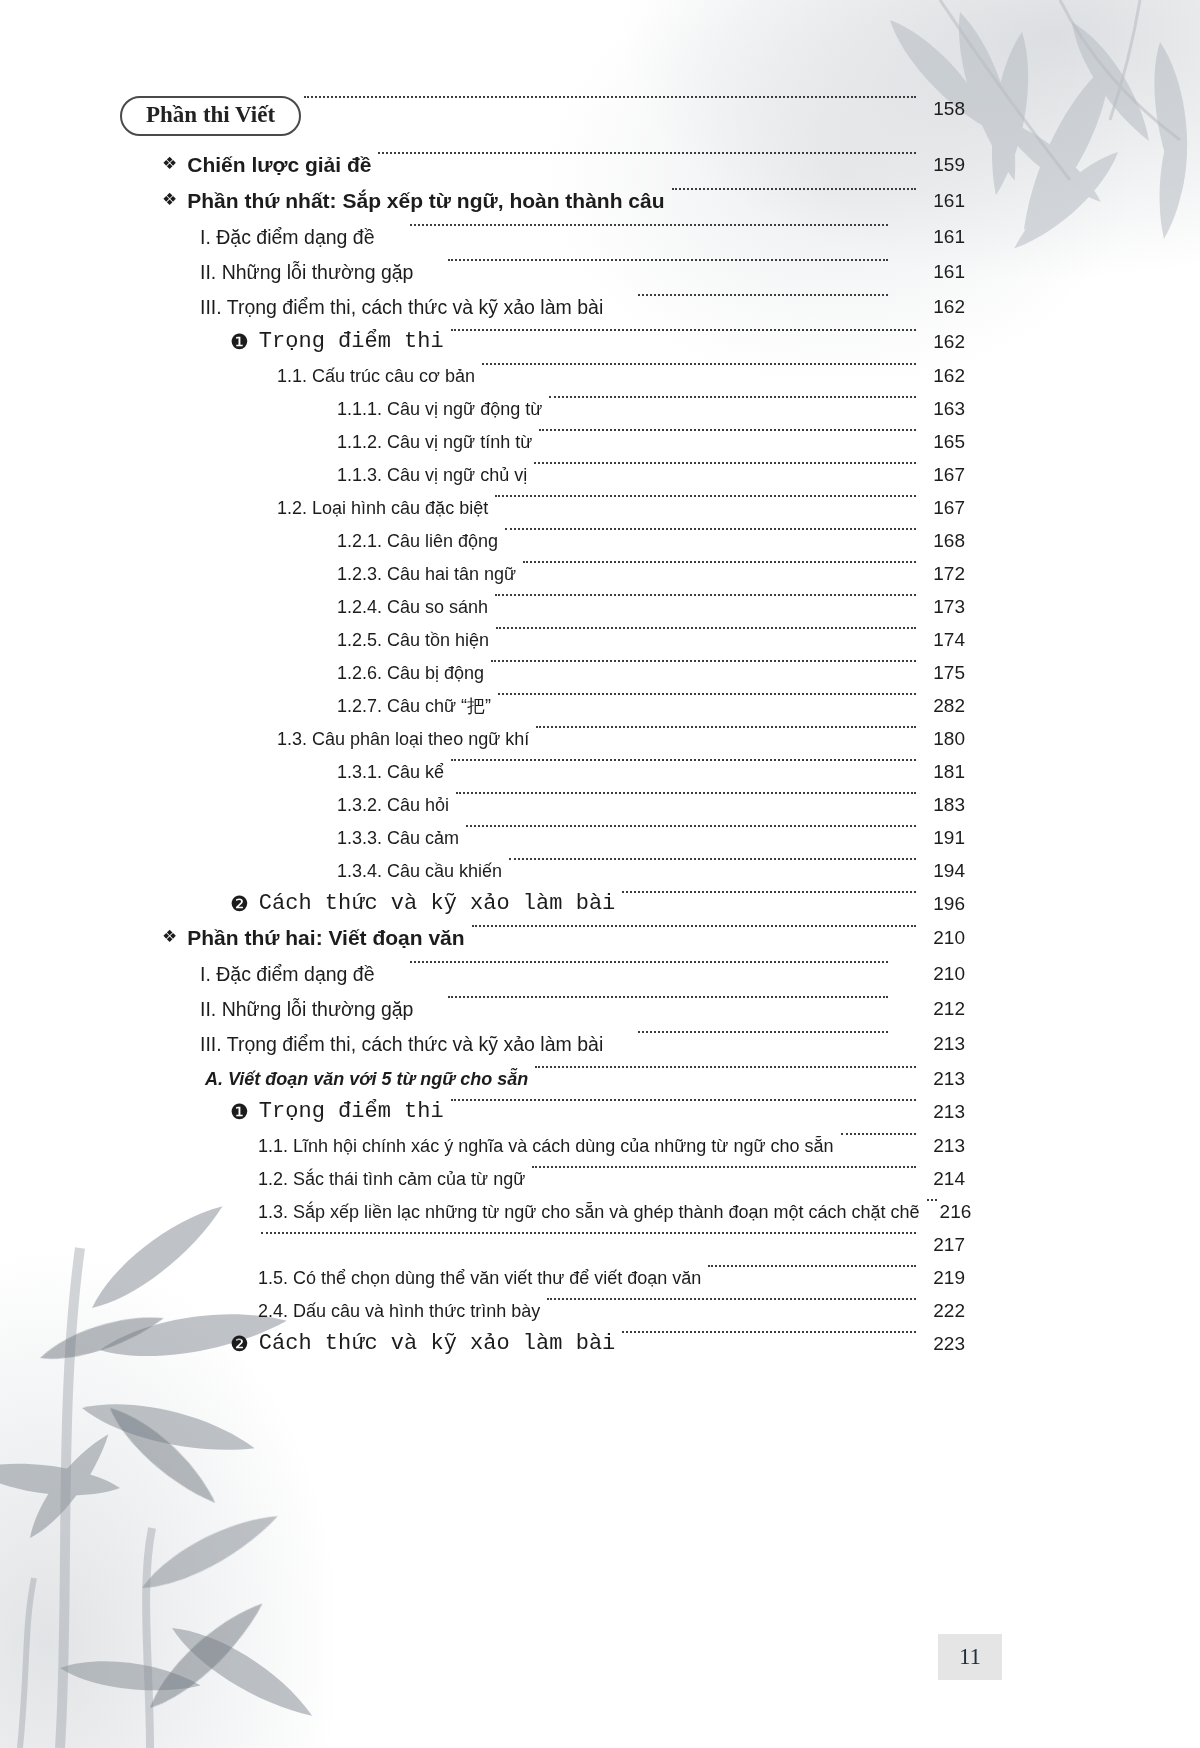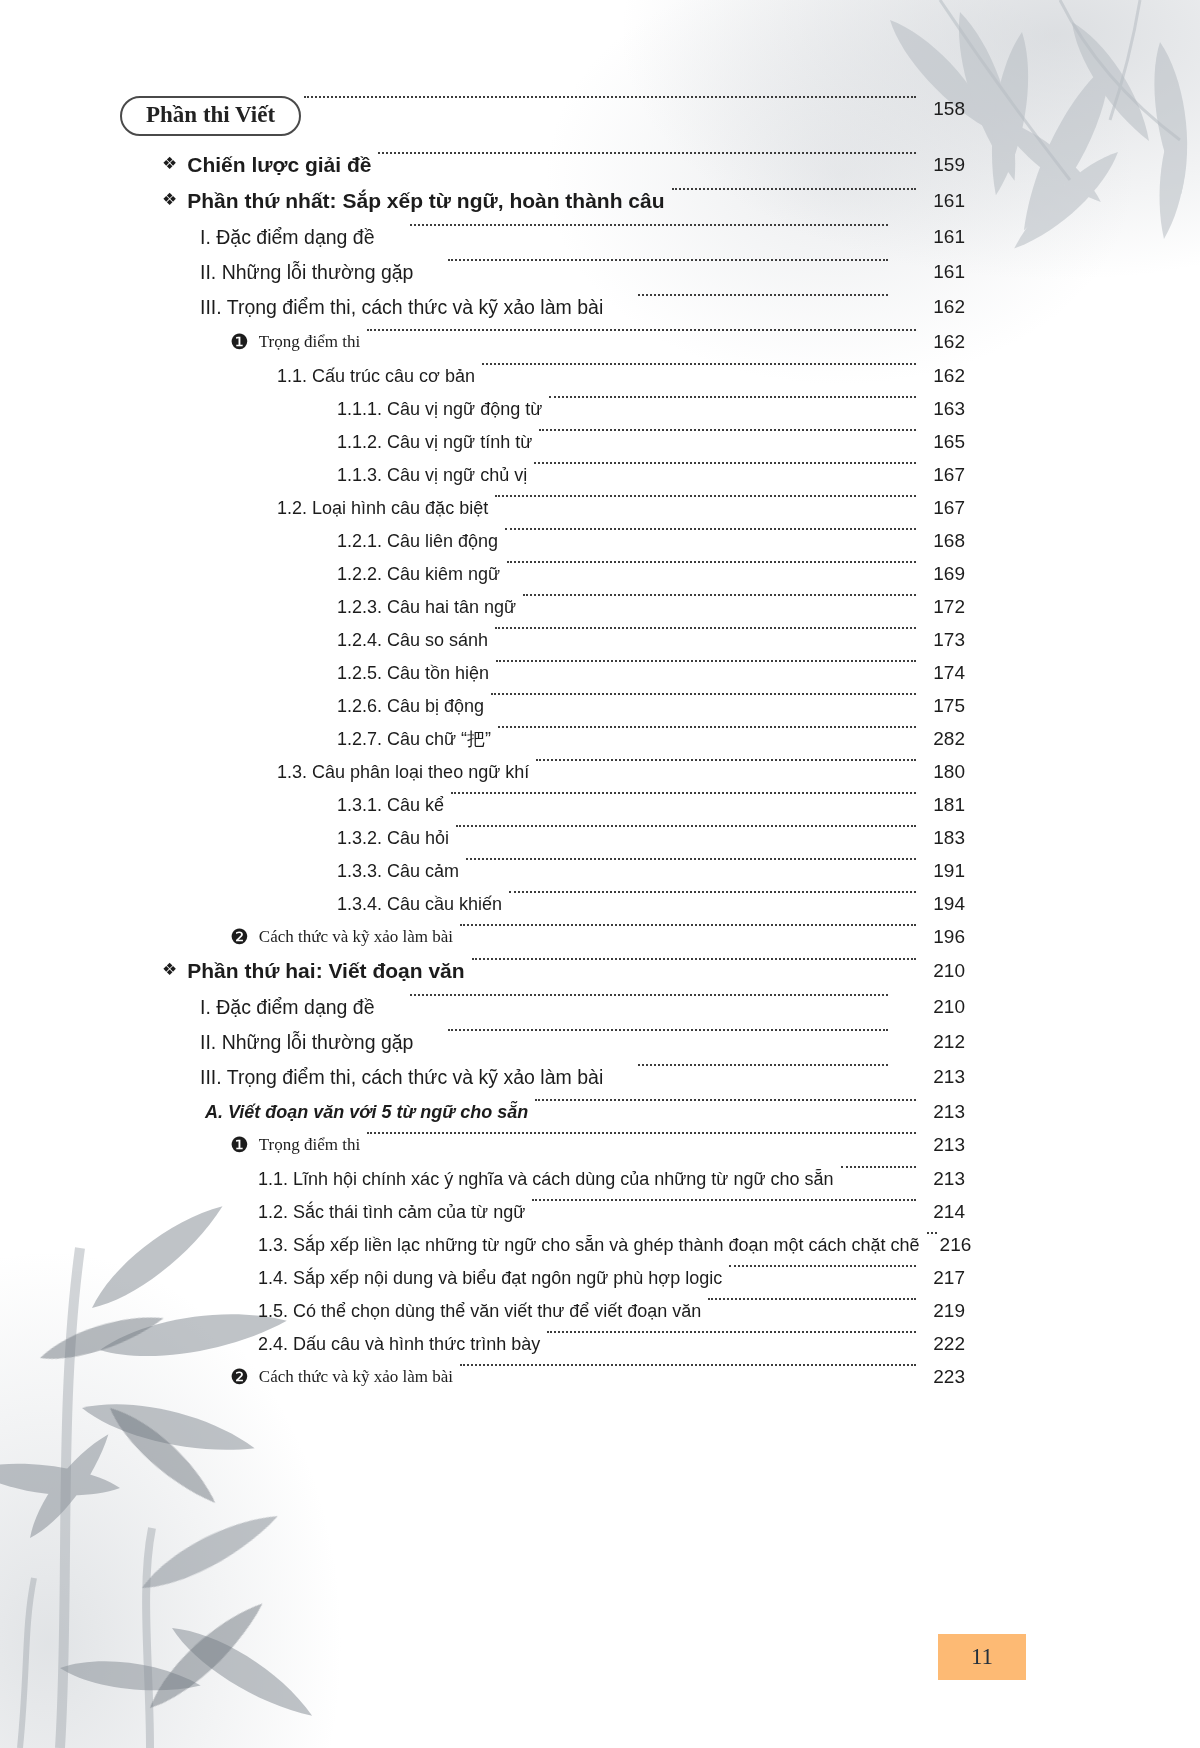--- a/index.html
+++ b/index.html
@@ -62,7 +62,7 @@
   .roman{margin-top:3px;margin-bottom:9px;}
   .roman .label{font-size:19.5px;}
   .circle{margin-top:2px;margin-bottom:8px;}
-  .circle .label{font-family:Liberation Serif, serif;font-size:17px;}
+  .circle .label{font-family:Liberation Mono, monospace;font-size:22px;}
   .circle .marker{font-size:21px;}
   .num .label{font-size:18px;}
   .bold .label{font-size:18px;font-weight:bold;font-style:italic;}

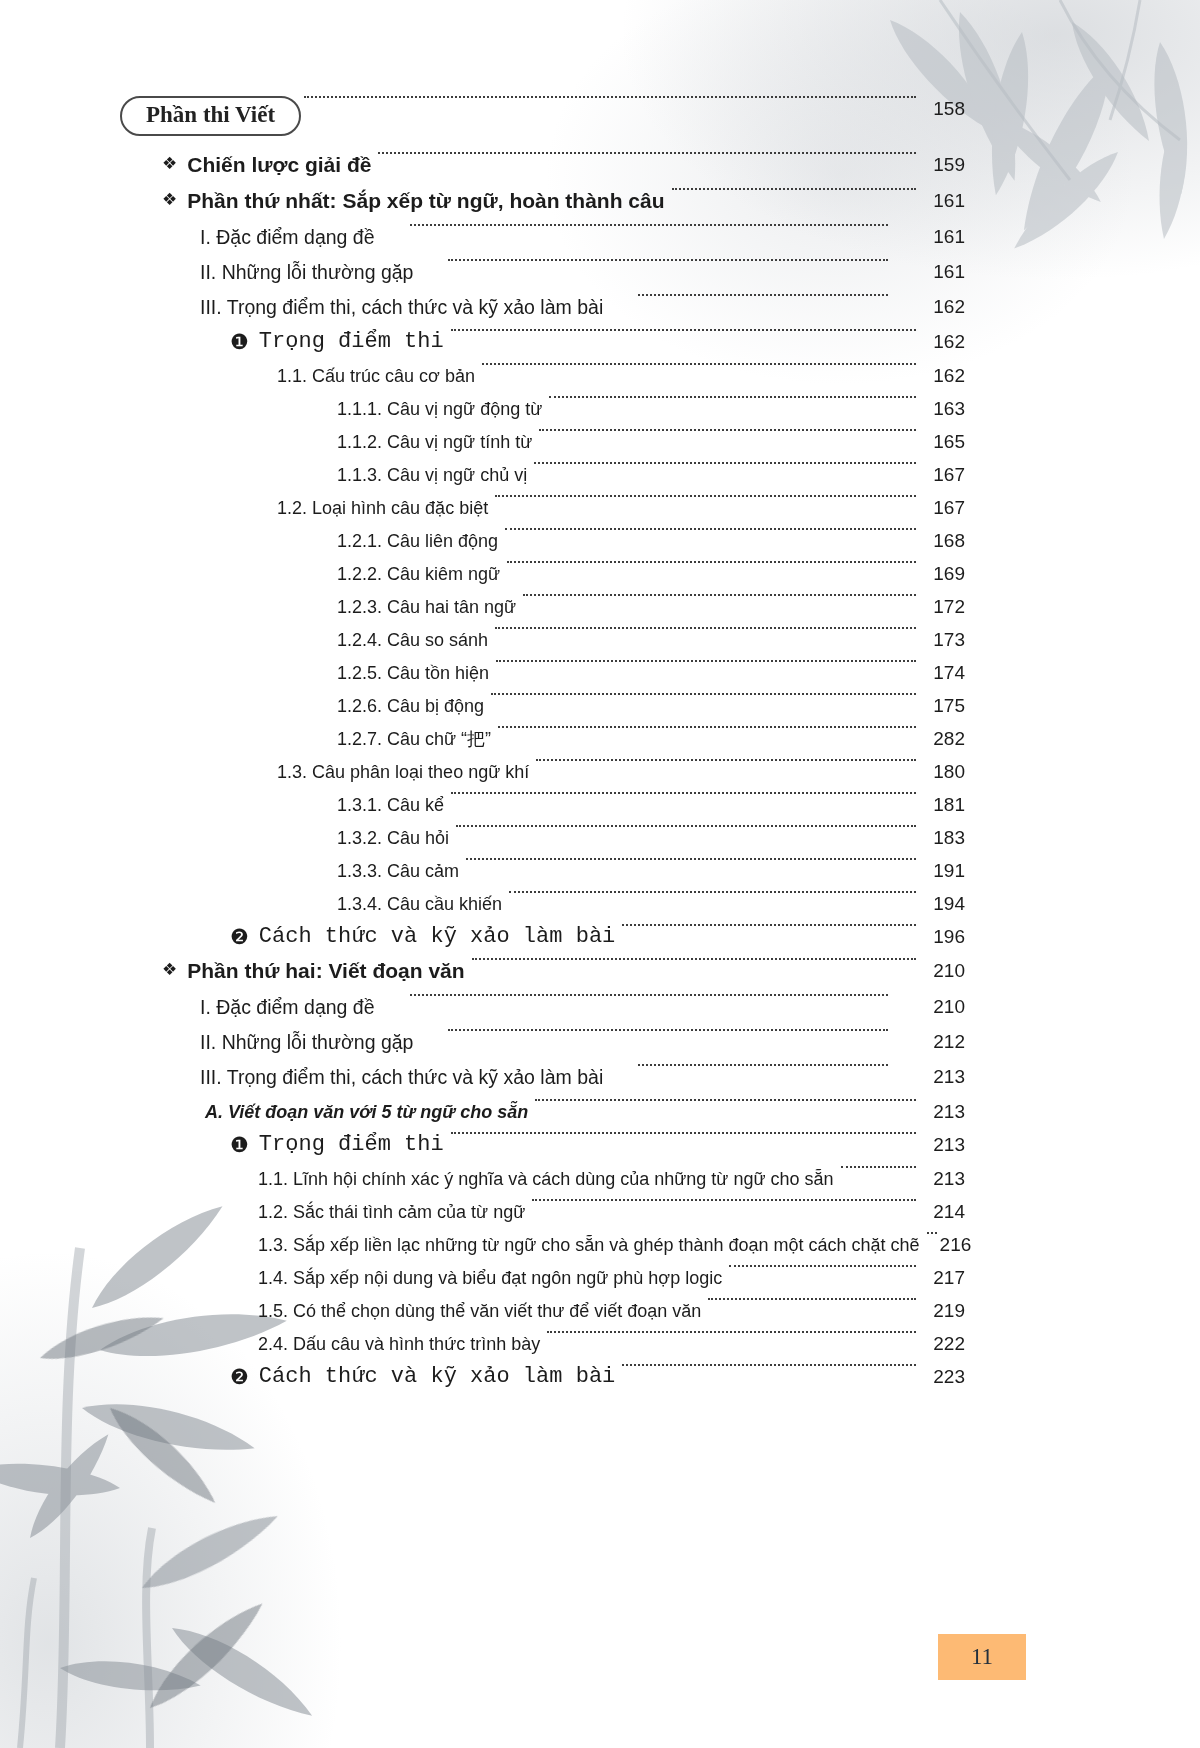--- a/index.html
+++ b/index.html
@@ -221,12 +221,6 @@
   </div>
         <div class="toc-row lv5 num">
 
-    <span class="label">1.2.2. Câu kiêm ngữ</span>
-    <span class="dots"></span>
-    <span class="pageno">169</span>
-  </div>
-        <div class="toc-row lv5 num">
-
     <span class="label">1.2.3. Câu hai tân ngữ</span>
     <span class="dots"></span>
     <span class="pageno">172</span>

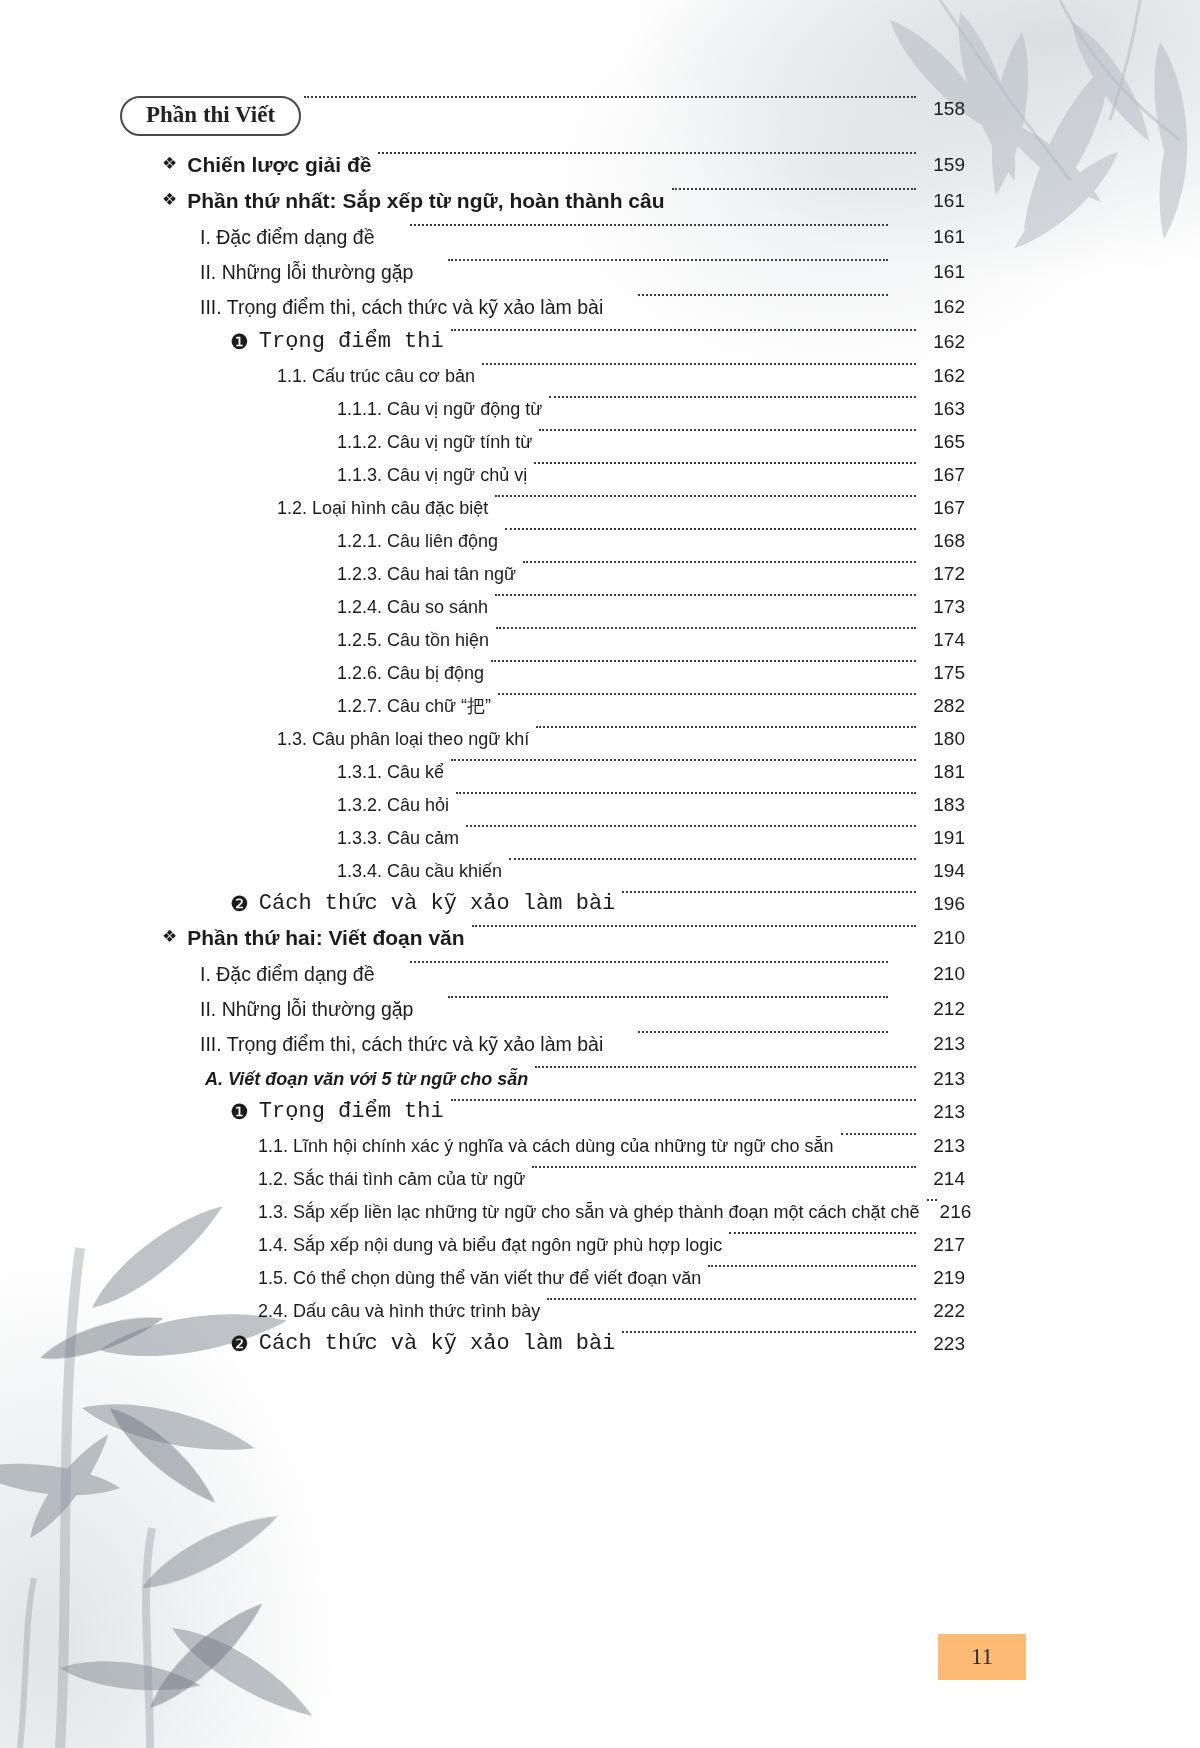--- a/index.html
+++ b/index.html
@@ -341,7 +341,6 @@
   </div>
         <div class="toc-row lv4b num">
 
-    <span class="label">1.4. Sắp xếp nội dung và biểu đạt ngôn ngữ phù hợp logic</span>
     <span class="dots"></span>
     <span class="pageno">217</span>
   </div>

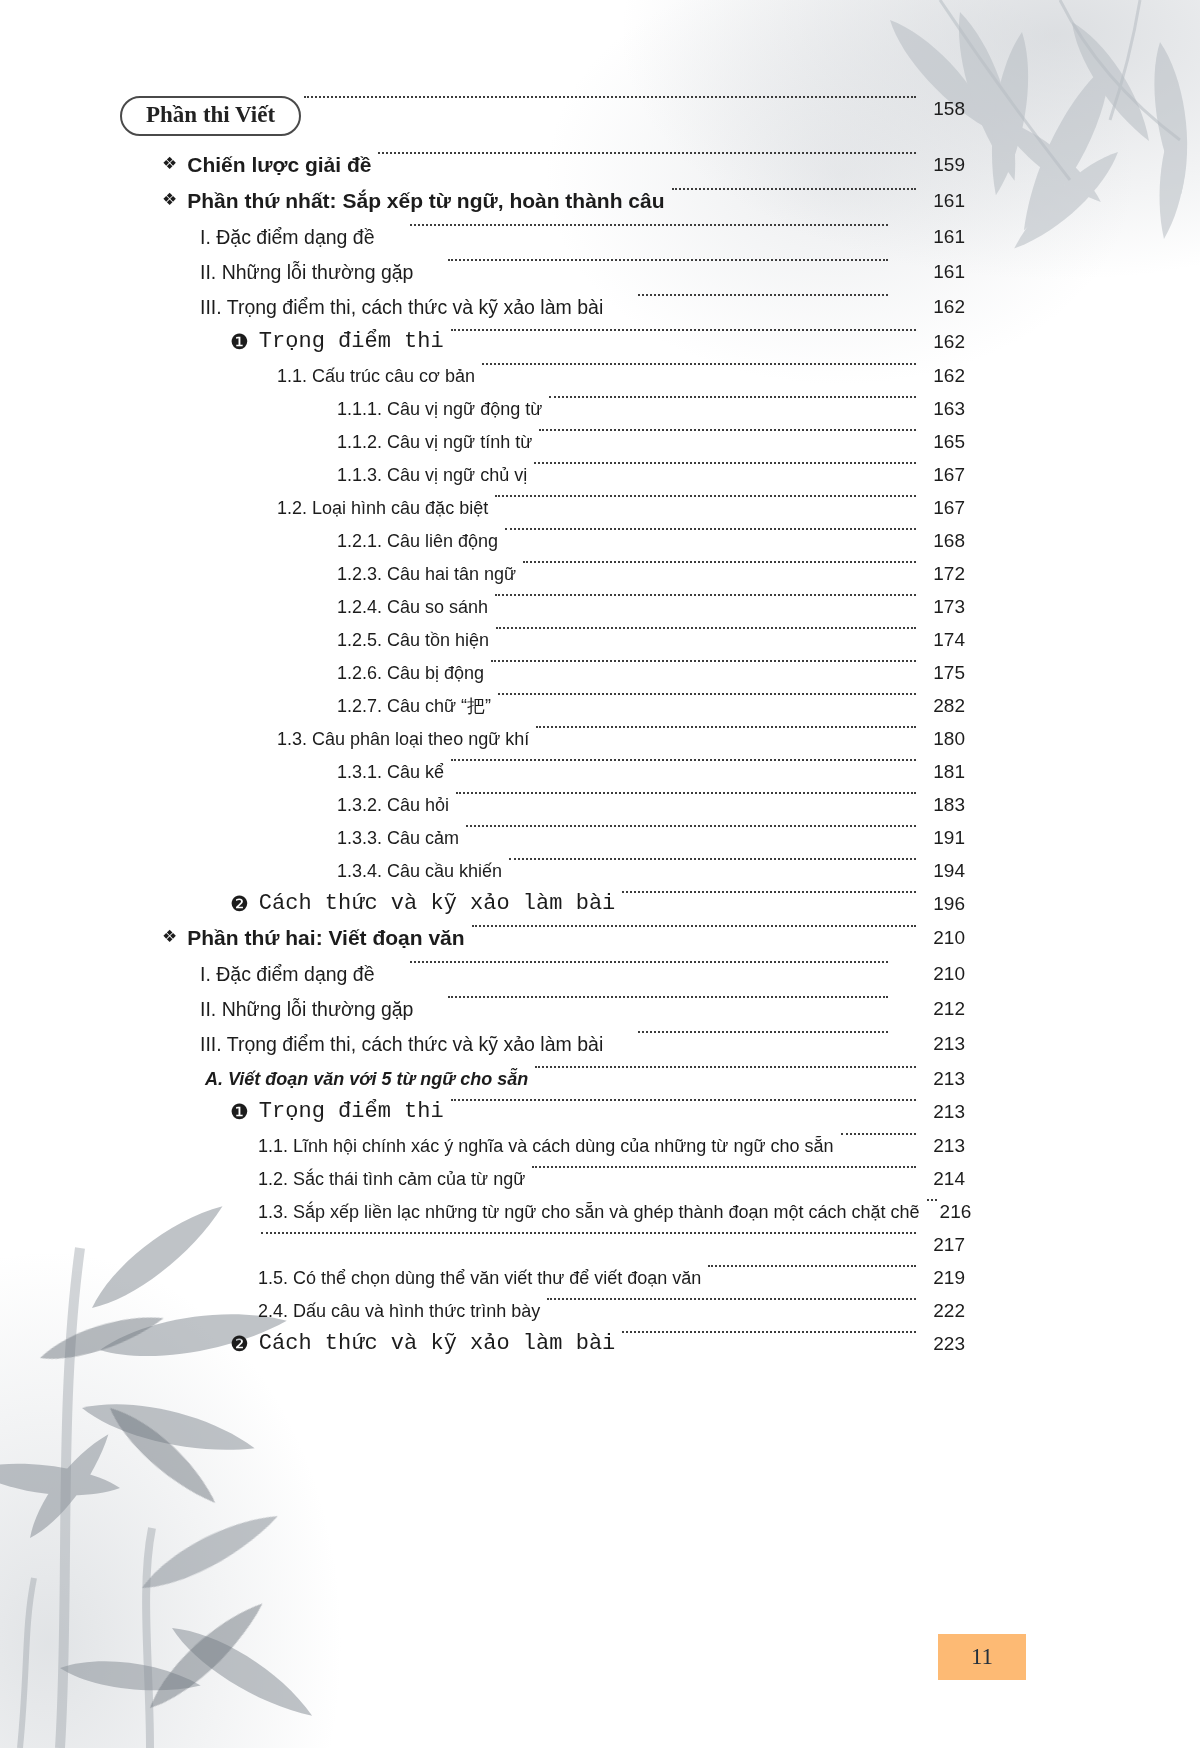--- a/index.html
+++ b/index.html
@@ -79,8 +79,8 @@
   
   .page-number-box{
     position:absolute;left:938px;top:1634px;
-    width:88px;height:46px;
-    background:#fdba74;
+    width:64px;height:46px;
+    background:#e5e5e5;
     display:flex;align-items:center;justify-content:center;
     font-family:"Liberation Serif", serif;
     font-size:23px;color:#24303c;

